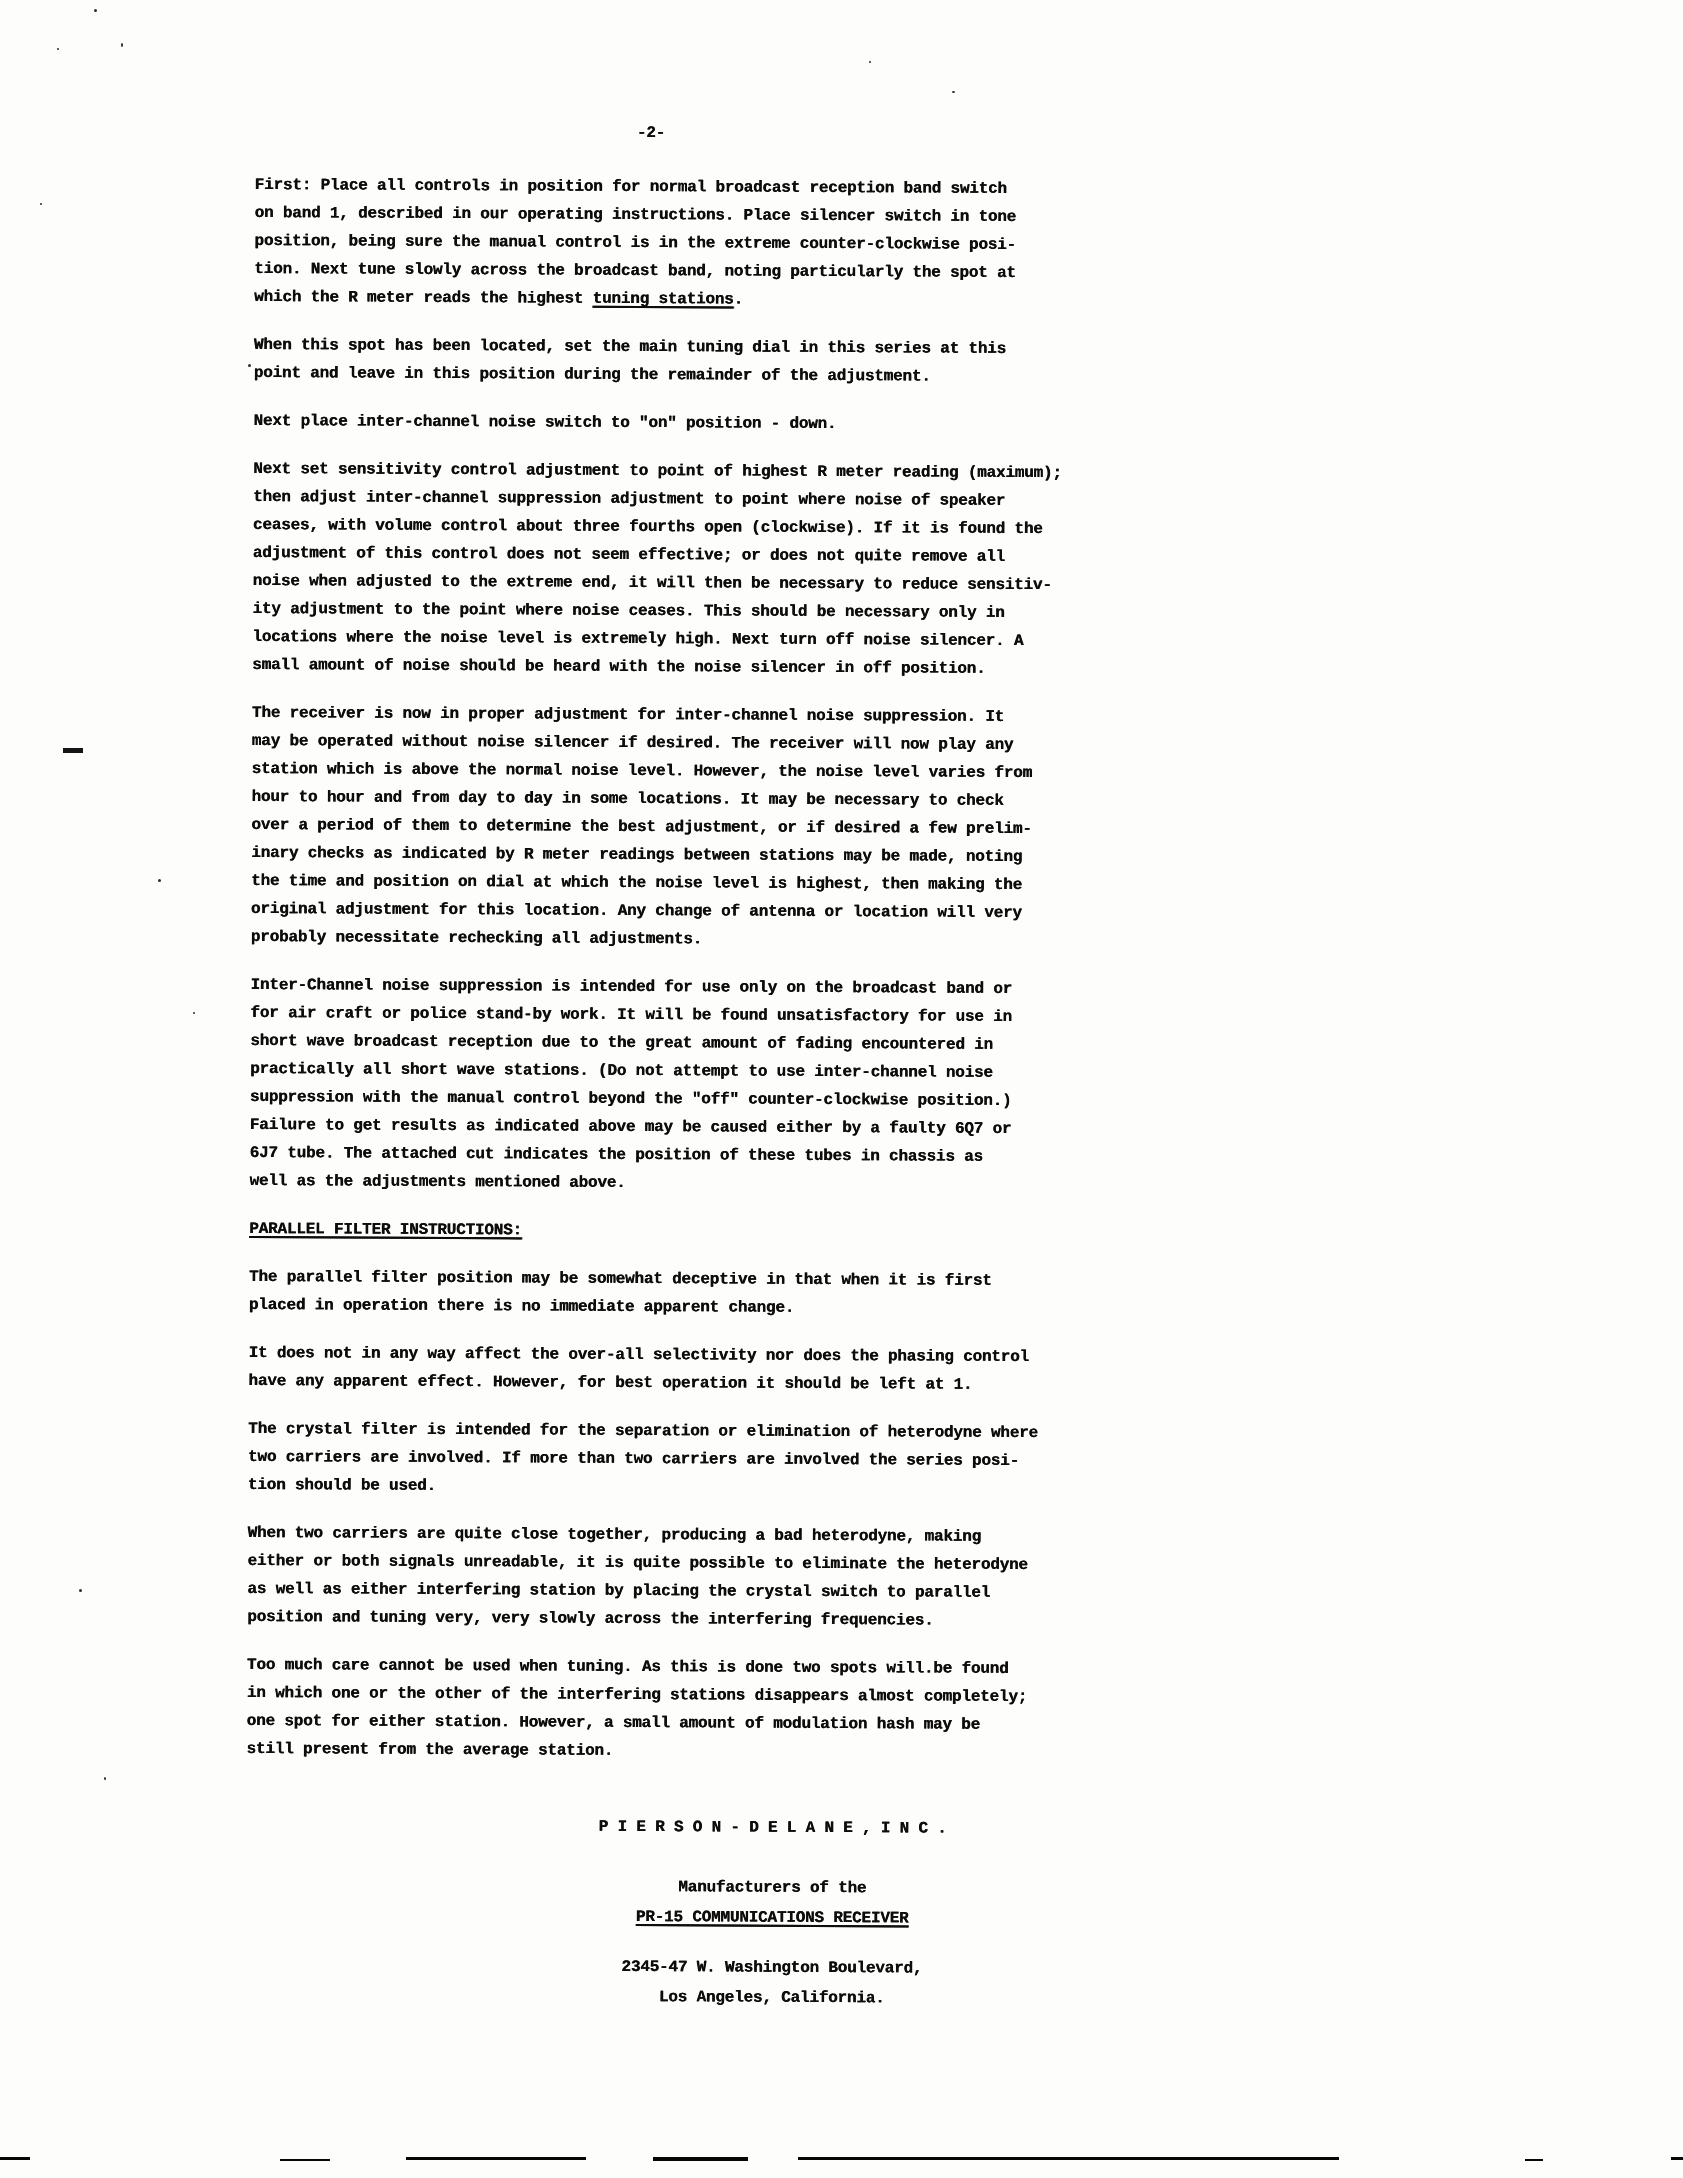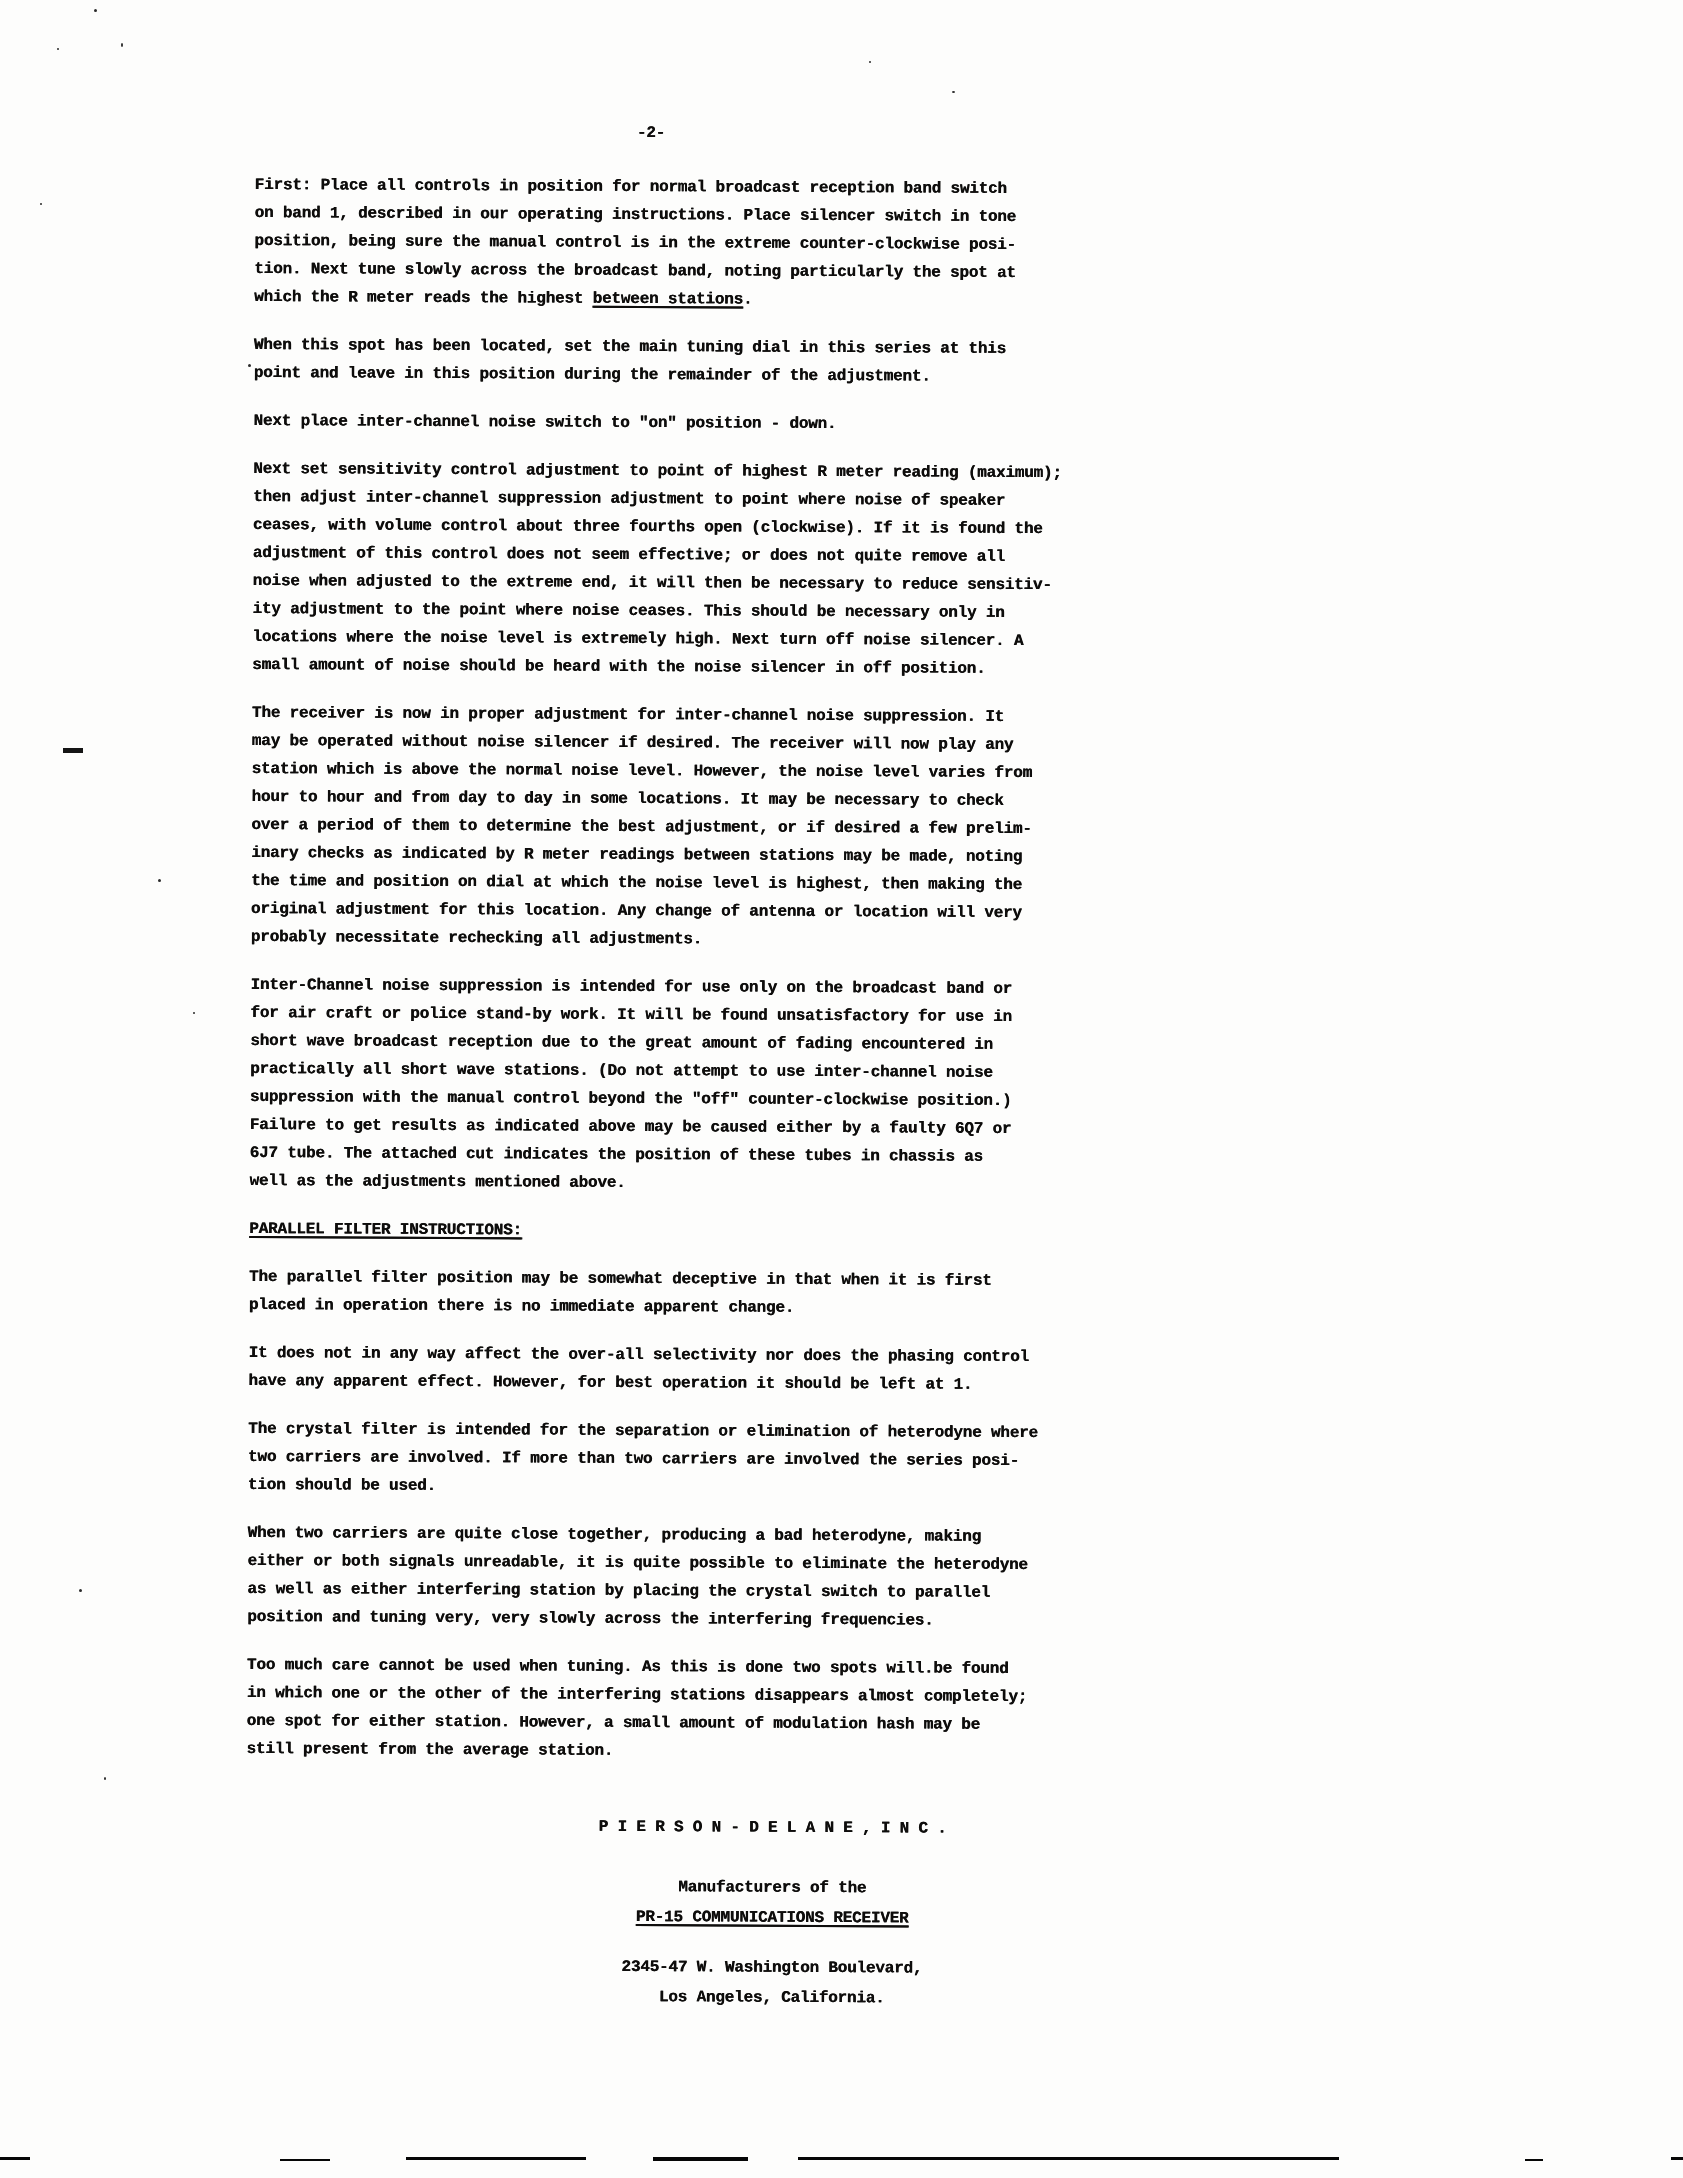--- a/index.html
+++ b/index.html
@@ -51,7 +51,7 @@
 on band 1, described in our operating instructions.  Place silencer switch in tone
 position, being sure the manual control is in the extreme counter-clockwise posi-
 tion.  Next tune slowly across the broadcast band, noting particularly the spot at
-which the R meter reads the highest </span><span class="u">between stations</span><span>.</span></p>
+which the R meter reads the highest </span><span class="u">tuning stations</span><span>.</span></p>
 
     <p class="body-para">When this spot has been located, set the main tuning dial in this series at this
 point and leave in this position during the remainder of the adjustment.</p>

